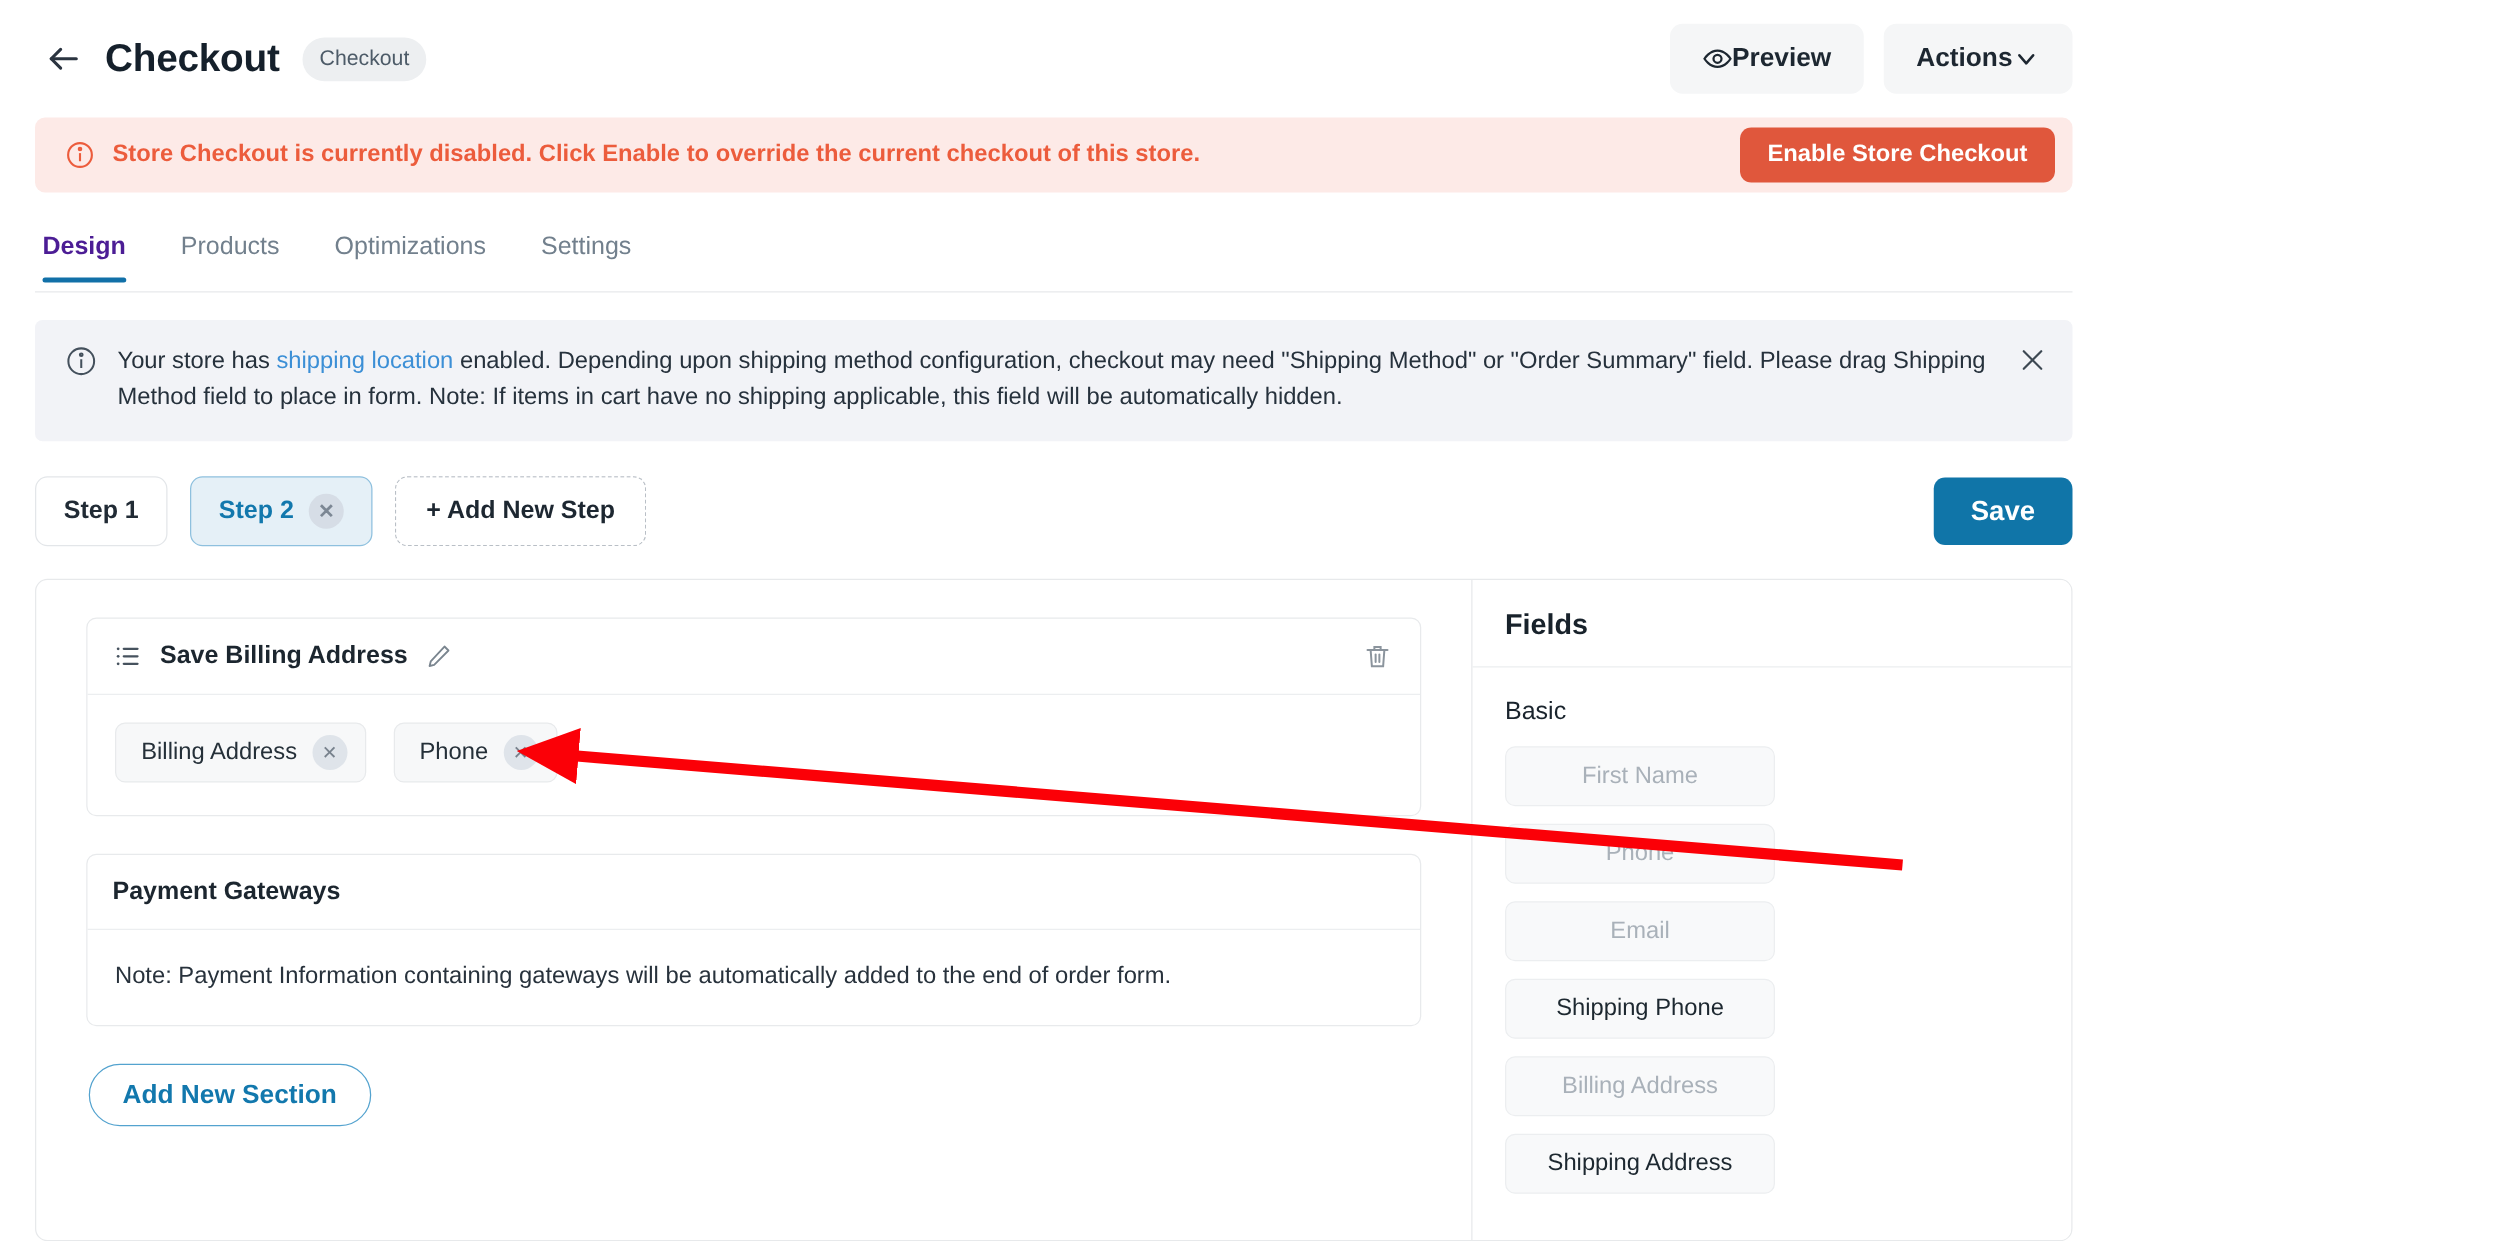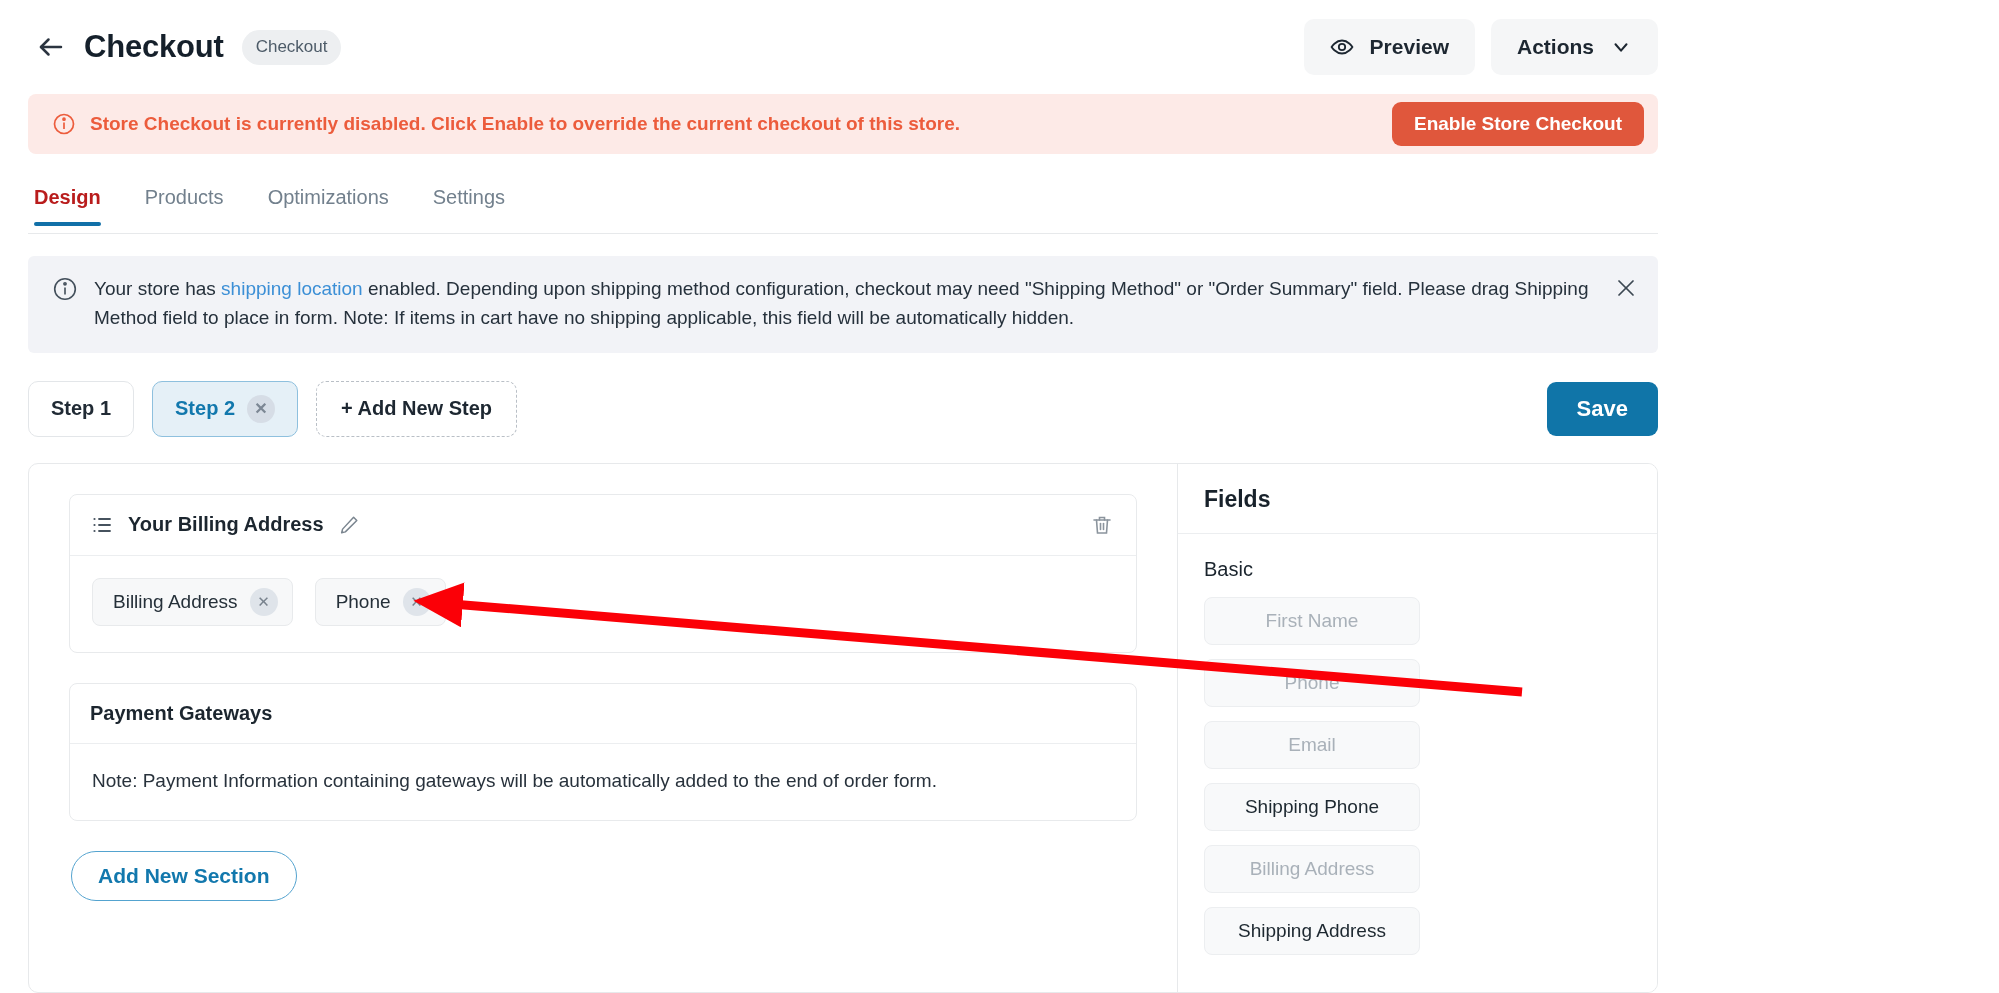--- a/index.html
+++ b/index.html
@@ -34,7 +34,7 @@
   }
   .header-spacer { flex: 1; }
   .btn-ghost {
-    display: flex; align-items: center; gap: 16px;
+    display: flex; align-items: center; gap: 0;
     background: #f5f6f7; border: none; border-radius: 10px;
     height: 56px; padding: 0 26px;
     font-size: 21px; font-weight: bold; color: #1d2731;

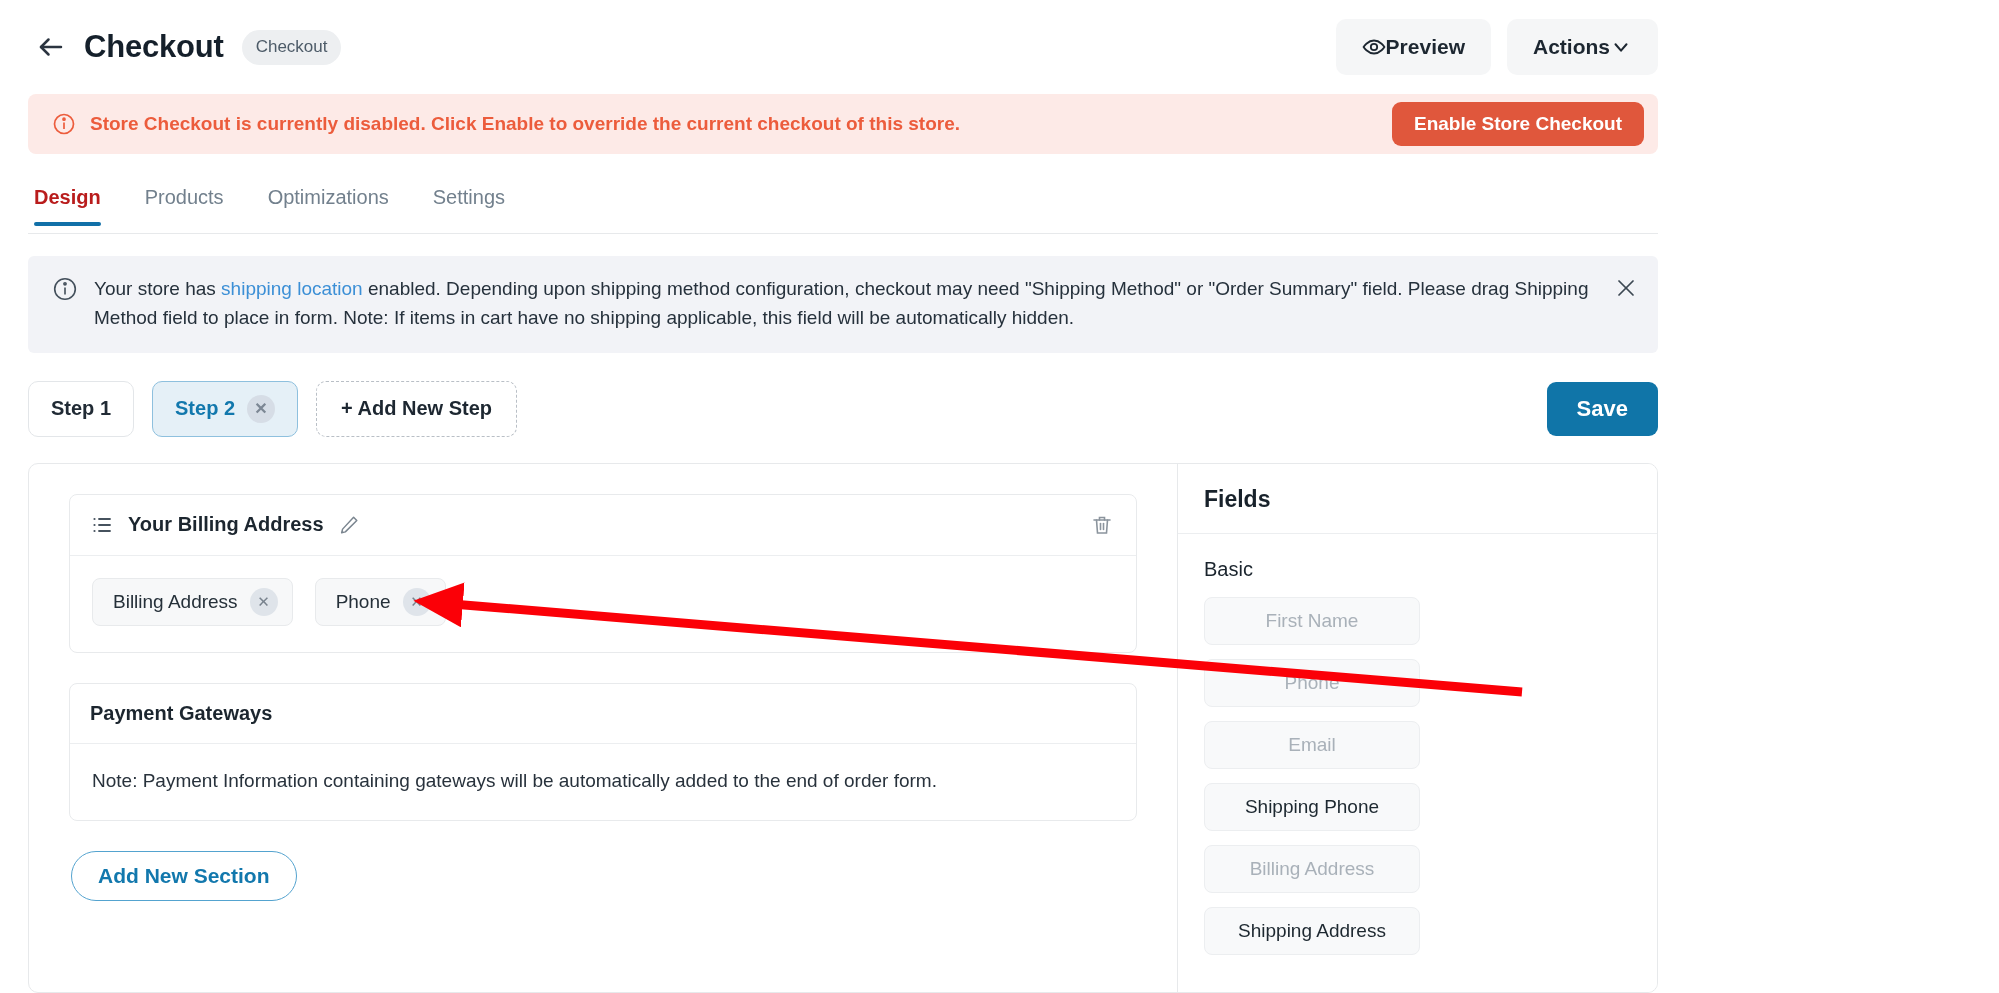--- a/index.html
+++ b/index.html
@@ -72,7 +72,7 @@
     font-size: 20px; color: #72808d; cursor: pointer;
     padding-bottom: 16px; position: relative; font-weight: 500;
   }
-  .tab.active { color: #b91c1c; font-weight: bold; }
+  .tab.active { color: #4c1d95; font-weight: bold; }
   .tab.active::after {
     content: ""; position: absolute; left: 0; right: 0; bottom: -1px;
     height: 4px; background: #1170a8; border-radius: 2px;

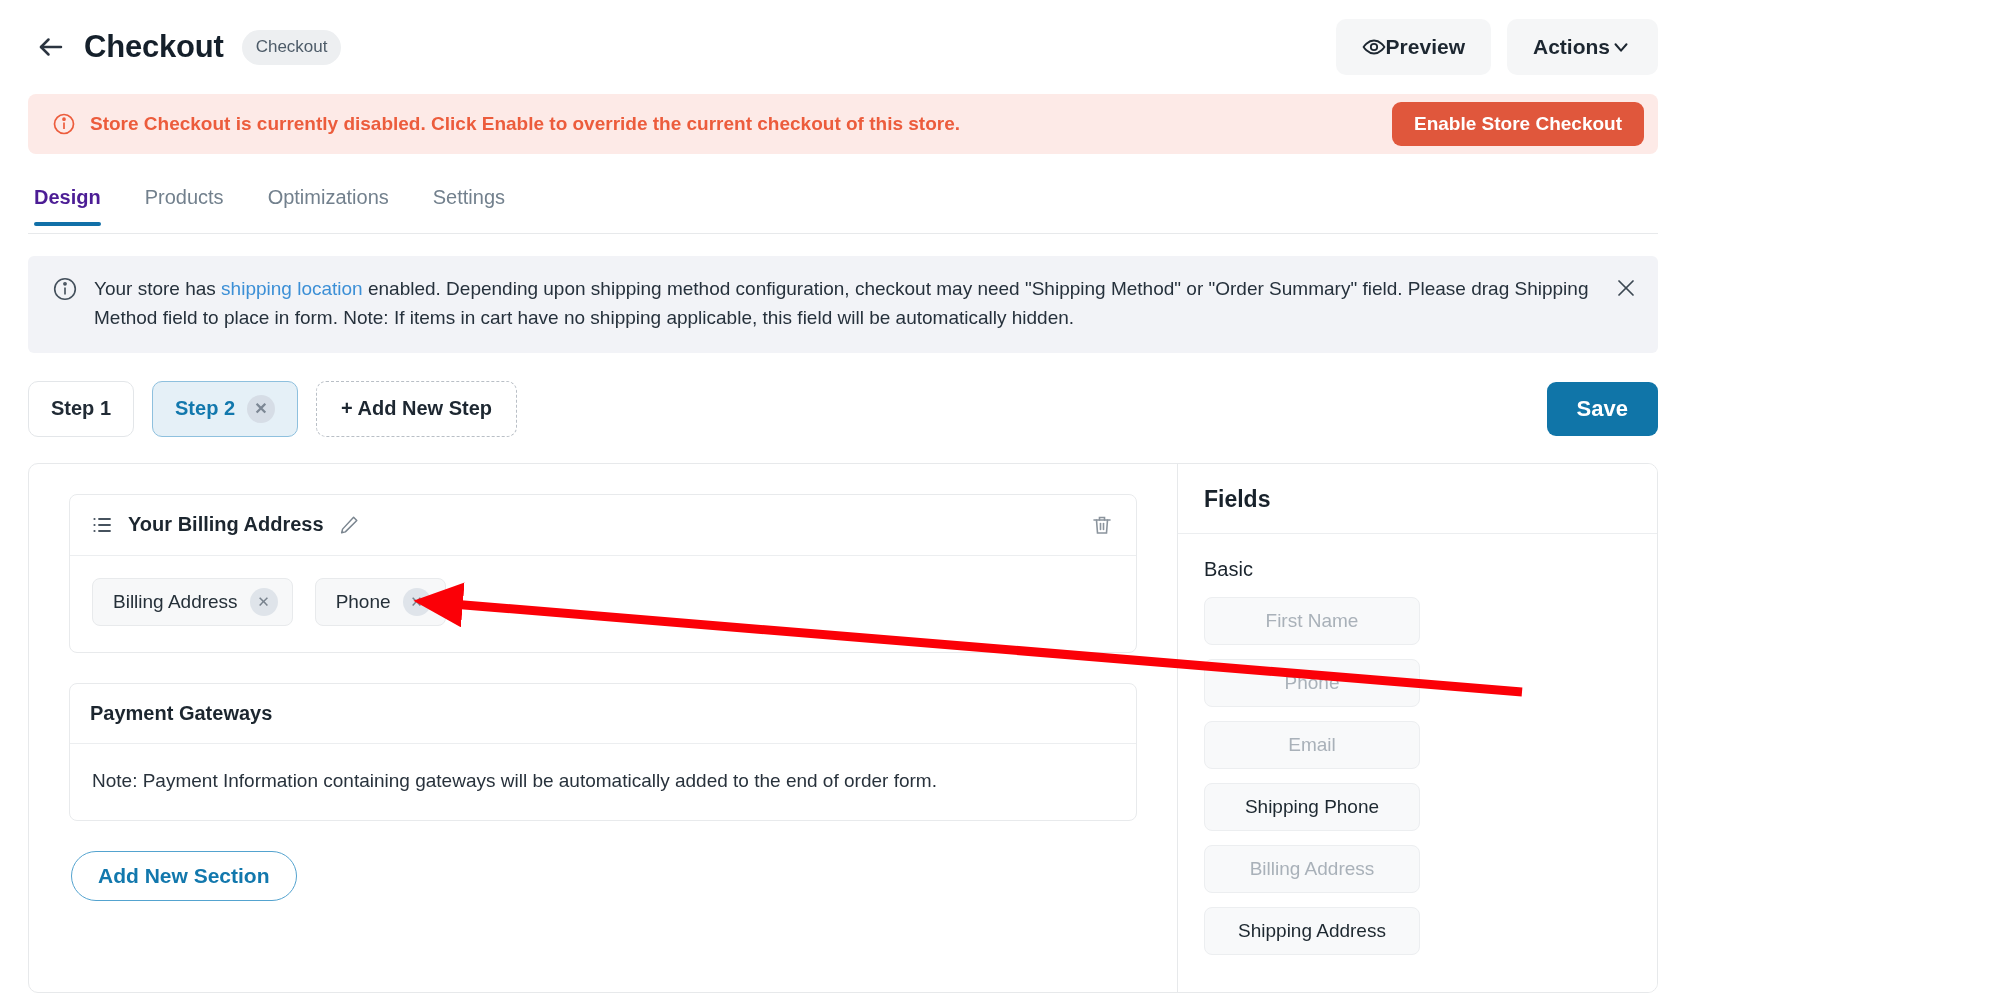--- a/index.html
+++ b/index.html
@@ -286,7 +286,7 @@
                 <circle cx="4.5" cy="18" r="1.1" fill="currentColor" stroke="none"></circle>
               </svg>
           </span>
-          <span class="card-title">Your Billing Address</span>
+          <span class="card-title">Save Billing Address</span>
           <span class="pencil">
             <svg width="22" height="22" viewBox="0 0 24 24" fill="none" stroke="currentColor" stroke-width="1.6" stroke-linecap="round" stroke-linejoin="round">
                 <path d="M17 3.5l3.5 3.5L8 19.5 4 20.5l1-4z"></path>

